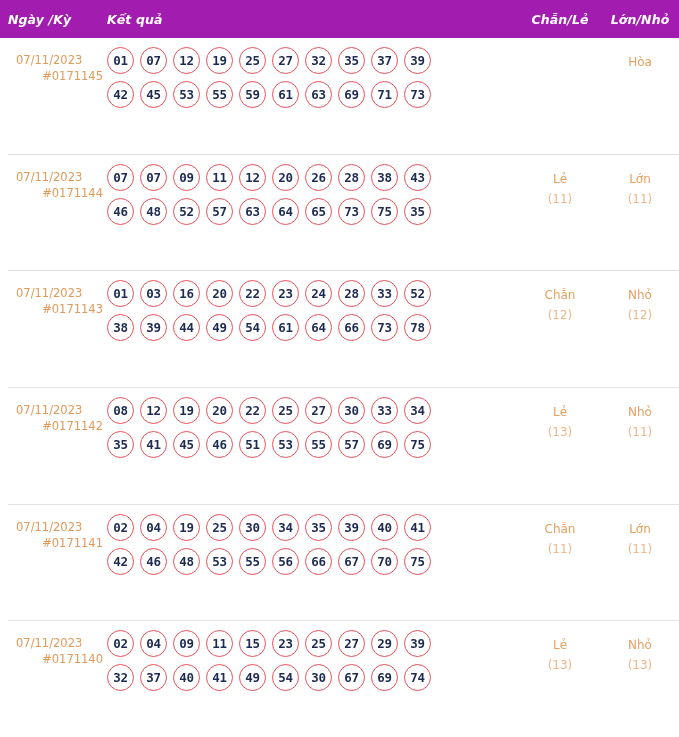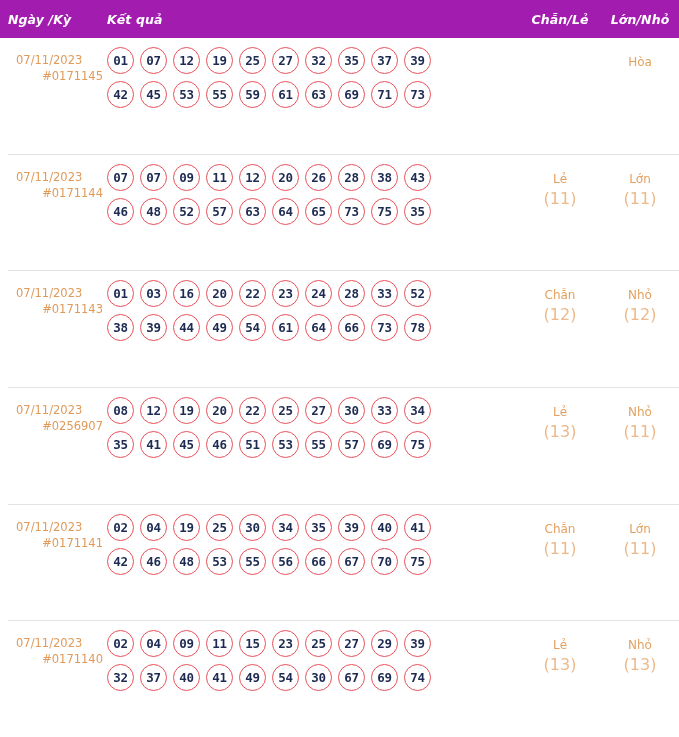--- a/index.html
+++ b/index.html
@@ -117,7 +117,7 @@
   .cell-size .count {
     display: block;
     color: #edb98a;
-    font-size: 16px;
+    font-size: 12px;
   }
 </style>
 </head>

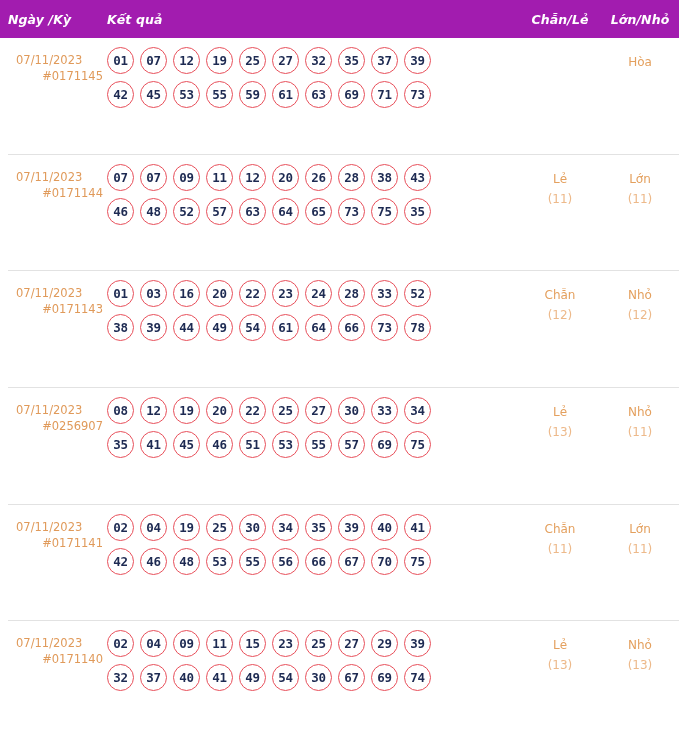--- a/index.html
+++ b/index.html
@@ -256,7 +256,7 @@
       <div class="row">
         <div class="cell-date">
           <span class="date-line">07/11/2023</span>
-          <span class="code-line">#0256907</span>
+          <span class="code-line">#0171142</span>
         </div>
         <div class="cell-result">
           <div class="ball-row">

